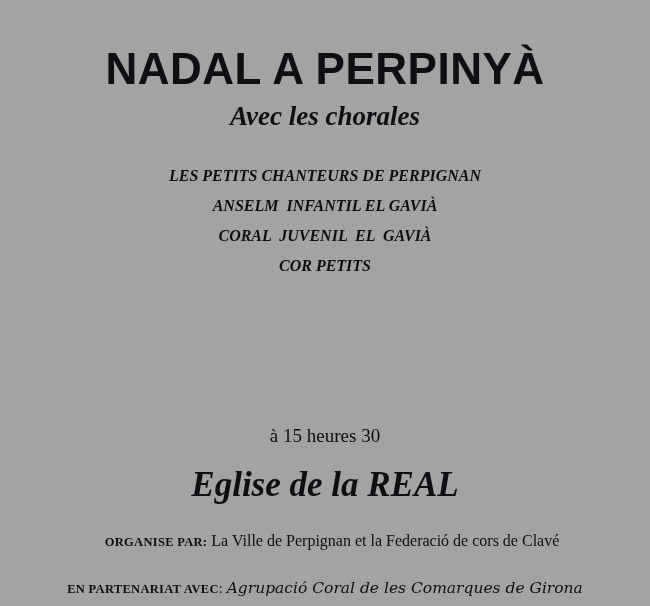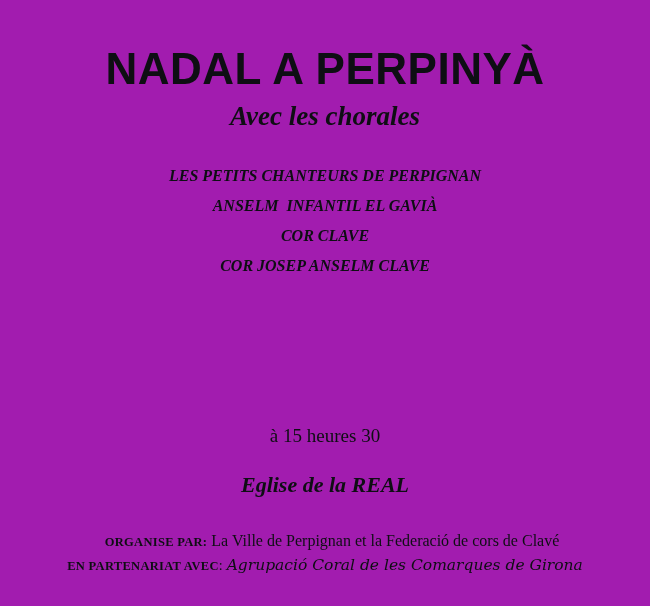--- a/index.html
+++ b/index.html
@@ -11,7 +11,7 @@
     position: relative;
     width: 650px;
     height: 606px;
-    background: #a21caf;
+    background: #a3a3a3;
     color: #0e0e13;
     overflow: hidden;
   }

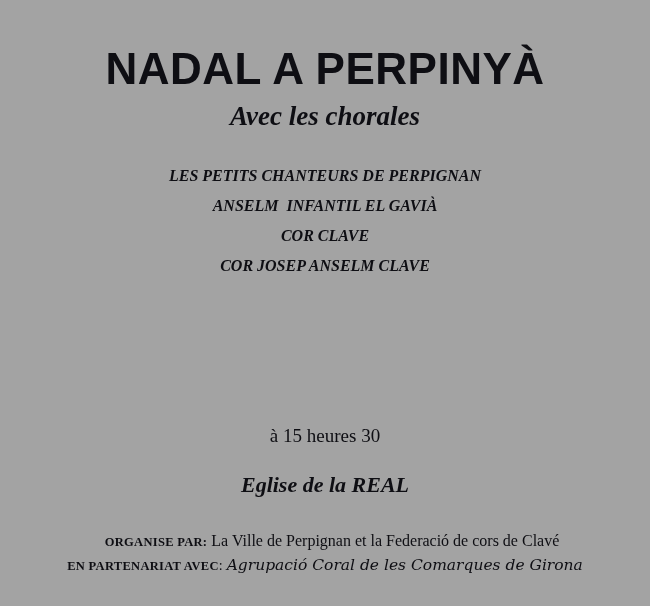--- a/index.html
+++ b/index.html
@@ -111,6 +111,7 @@
   <div class="abs chorales">
     <div class="chorale">LES PETITS CHANTEURS DE PERPIGNAN</div>
     <div class="chorale">ANSELM  INFANTIL EL GAVIÀ</div>
+    <div class="chorale">CORAL  JUVENIL  EL  GAVIÀ</div>
     <div class="chorale">COR CLAVE</div>
     <div class="chorale">COR JOSEP ANSELM CLAVE</div>
   </div>

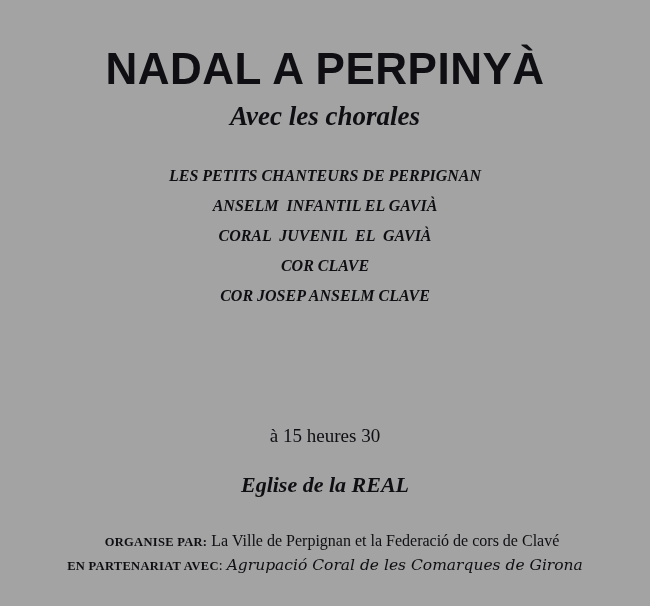--- a/index.html
+++ b/index.html
@@ -112,7 +112,7 @@
     <div class="chorale">LES PETITS CHANTEURS DE PERPIGNAN</div>
     <div class="chorale">ANSELM  INFANTIL EL GAVIÀ</div>
     <div class="chorale">CORAL  JUVENIL  EL  GAVIÀ</div>
-    <div class="chorale">COR CLAVE</div>
+    <div class="chorale">COR PETITS</div>
     <div class="chorale">COR JOSEP ANSELM CLAVE</div>
   </div>
 

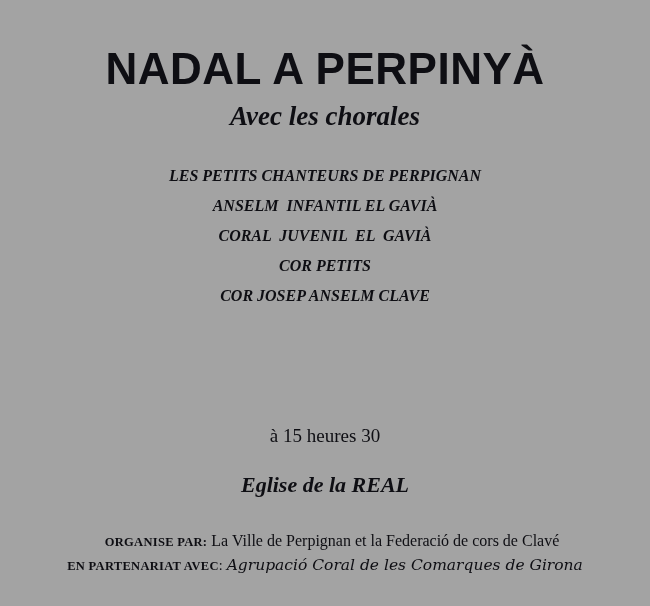--- a/index.html
+++ b/index.html
@@ -113,7 +113,6 @@
     <div class="chorale">ANSELM  INFANTIL EL GAVIÀ</div>
     <div class="chorale">CORAL  JUVENIL  EL  GAVIÀ</div>
     <div class="chorale">COR PETITS</div>
-    <div class="chorale">COR JOSEP ANSELM CLAVE</div>
   </div>
 
 

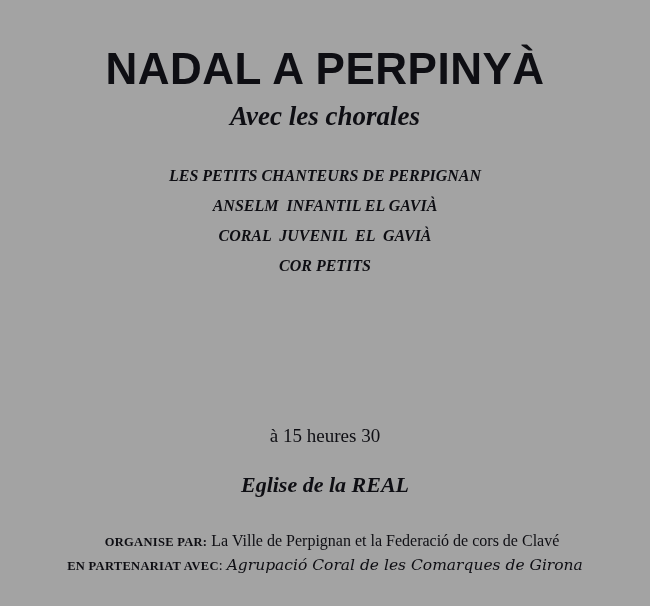--- a/index.html
+++ b/index.html
@@ -67,7 +67,7 @@
     font-family: "Liberation Serif", serif;
     font-weight: bold;
     font-style: italic;
-    font-size: 22px;
+    font-size: 35px;
     line-height: 36px;
     text-align: center;
   }

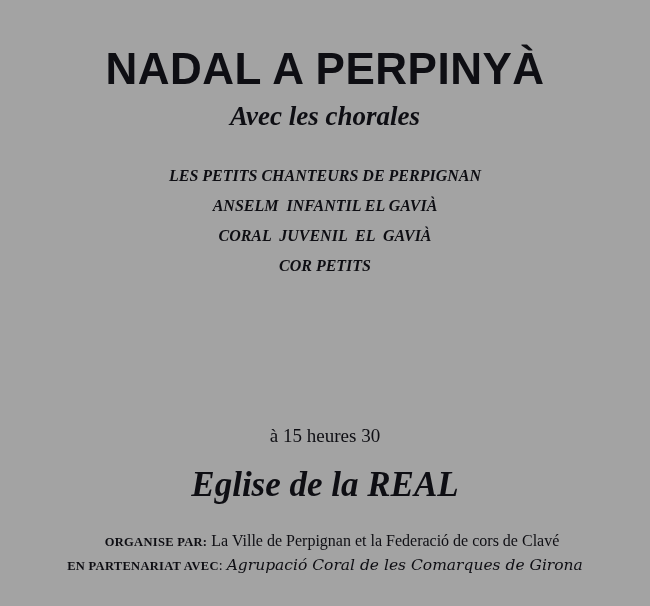--- a/index.html
+++ b/index.html
@@ -79,10 +79,10 @@
     padding-left: 7px;
   }
   .credit-line2 {
-    top: 551px;
+    top: 579px;
     font-family: "Liberation Serif", serif;
     font-size: 16px;
-    line-height: 28px;
+    line-height: 17px;
   }
   .credit-label {
     font-family: "Liberation Serif", serif;

